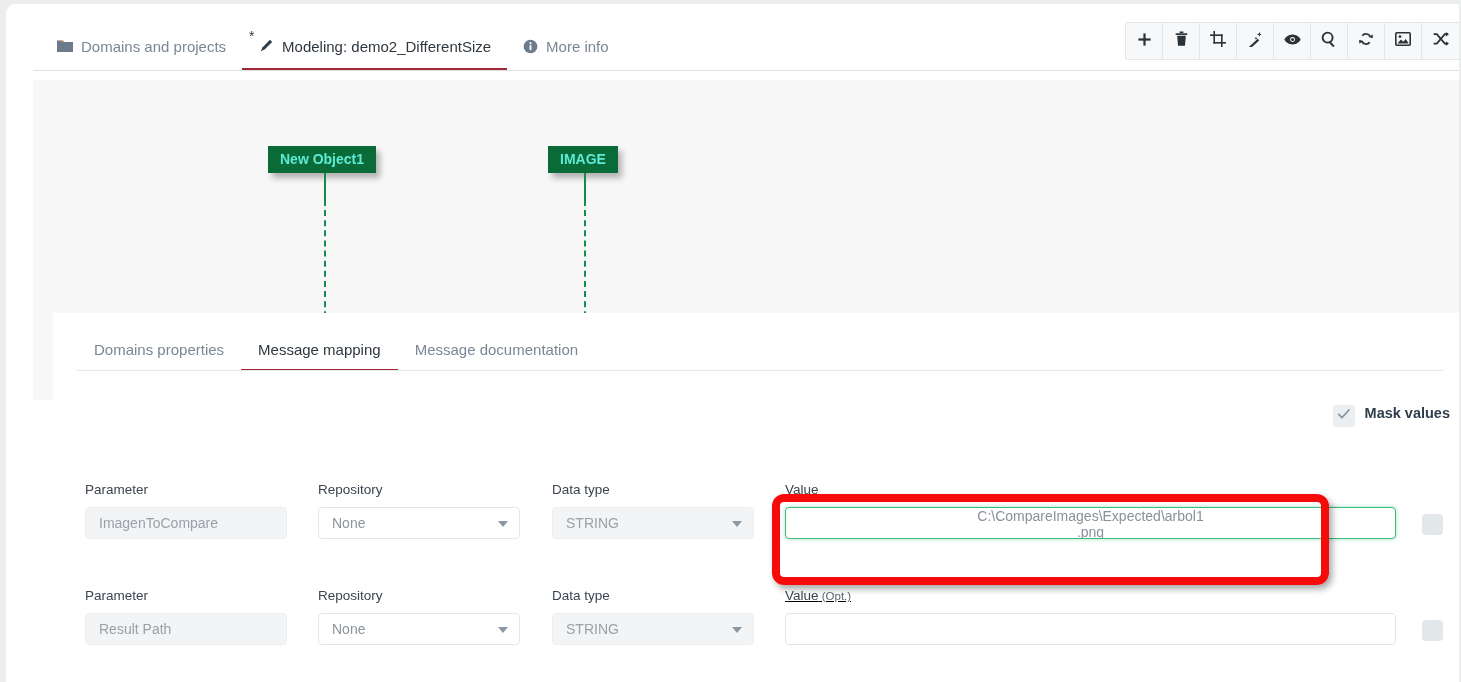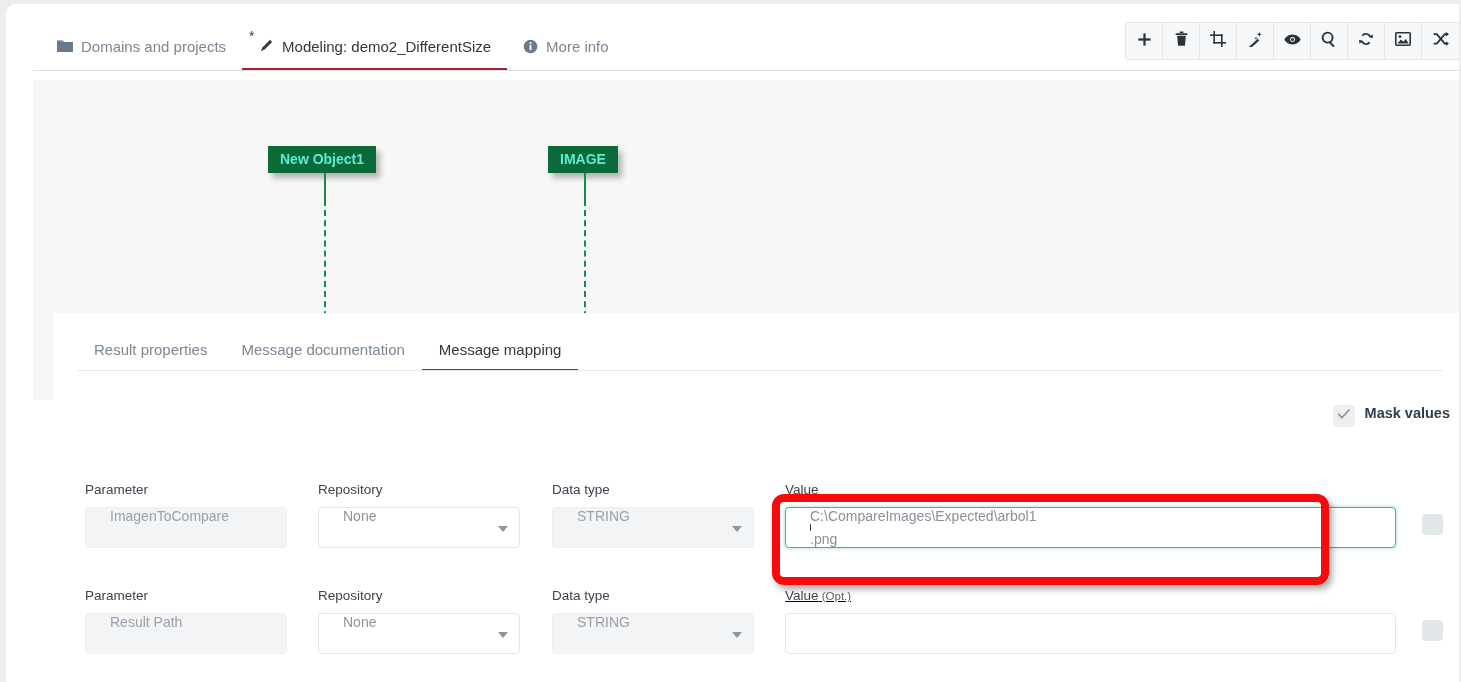--- a/index.html
+++ b/index.html
@@ -459,7 +459,7 @@
 
     <div class="panel-tabs">
       <div class="ptab">
-        <span>Result properties</span>
+        <span>Domains properties</span>
       </div>
       <div class="ptab">
         <span>Message documentation</span>

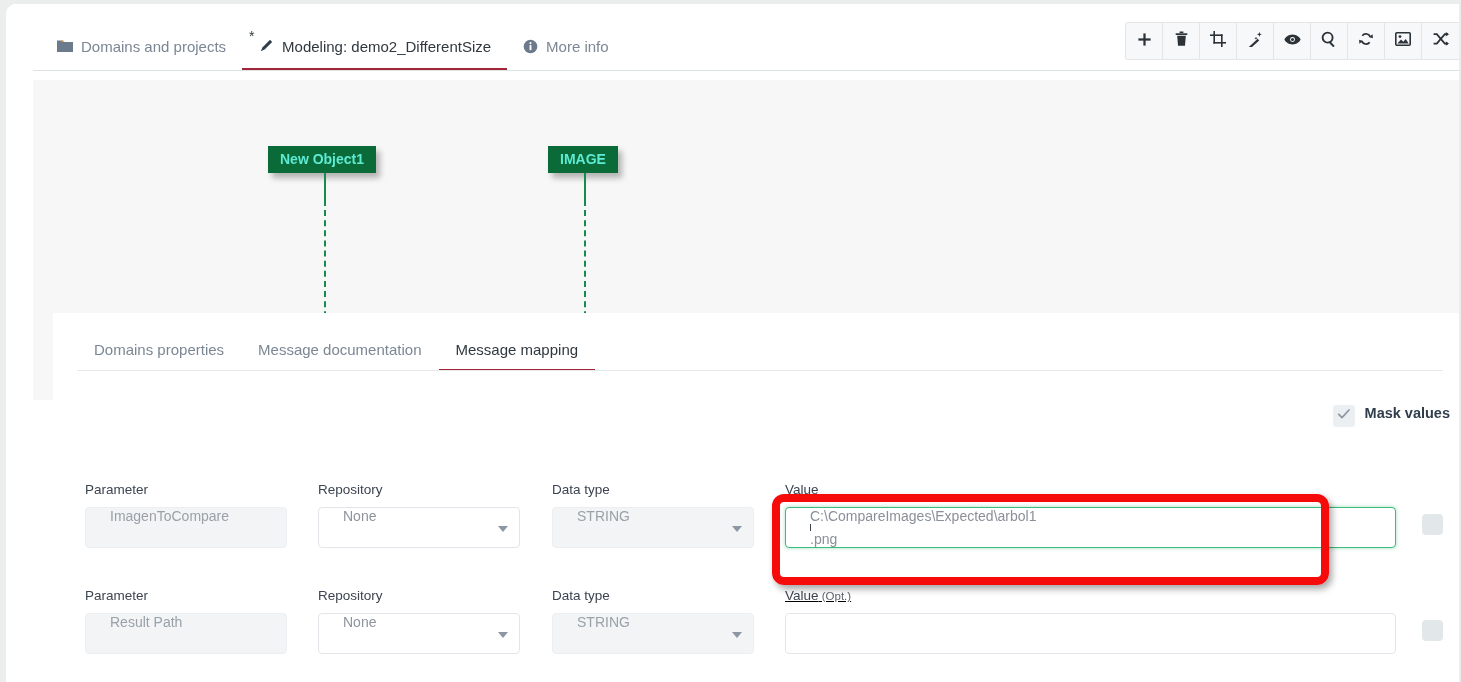--- a/index.html
+++ b/index.html
@@ -461,11 +461,11 @@
       <div class="ptab">
         <span>Domains properties</span>
       </div>
+      <div class="ptab active">
+        <span>Message mapping</span>
+      </div>
       <div class="ptab">
         <span>Message documentation</span>
-      </div>
-      <div class="ptab active">
-        <span>Message mapping</span>
       </div>
     </div>
     <div class="panel-underline"></div>

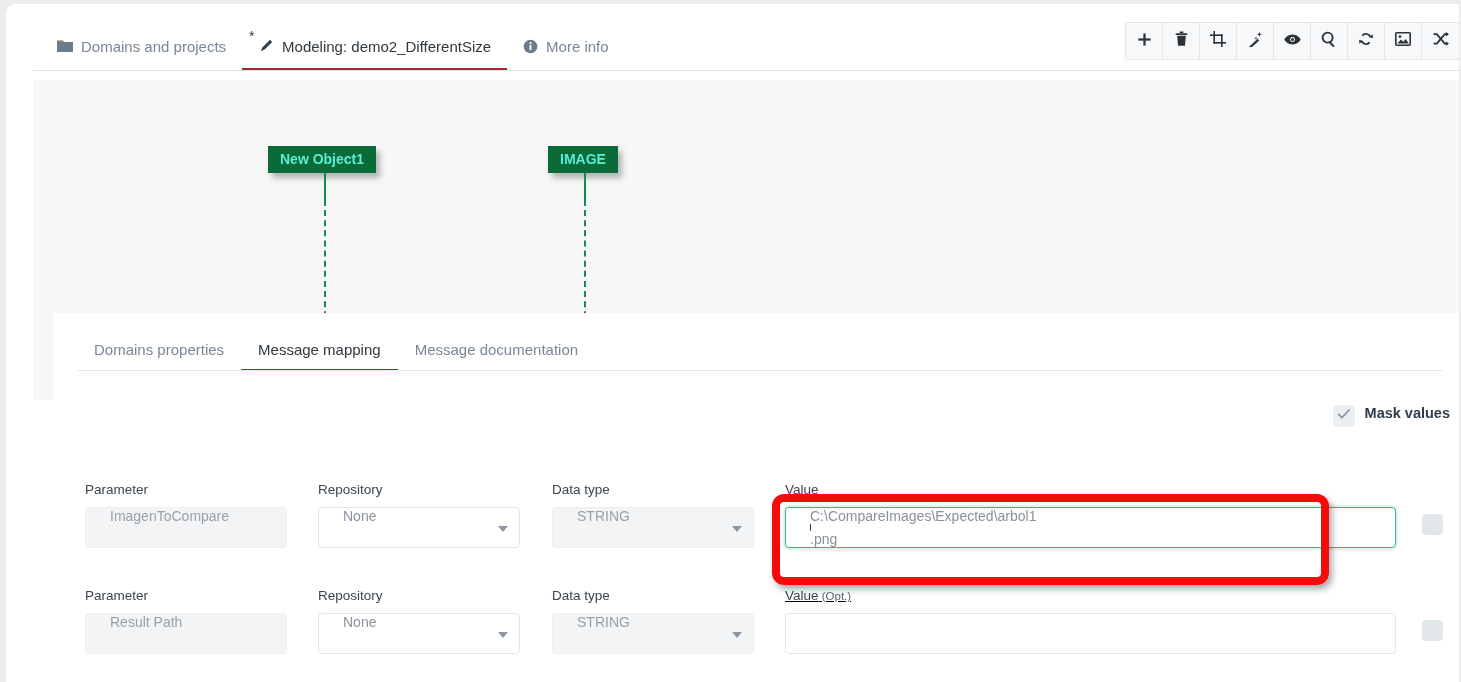--- a/index.html
+++ b/index.html
@@ -237,12 +237,13 @@
   .flabel .opt { font-size: 11.5px; color: #5b646f; }
 
   .inp {
-    height: 41px;
+    height: 32px;
     border: 1px solid #e2e6ea;
     border-radius: 4px;
     background: #ffffff;
     display: flex;
-    padding: 0 24px;
+    align-items: center;
+    padding: 0 13px;
     font-size: 14px;
     color: #8d949d;
     position: relative;

